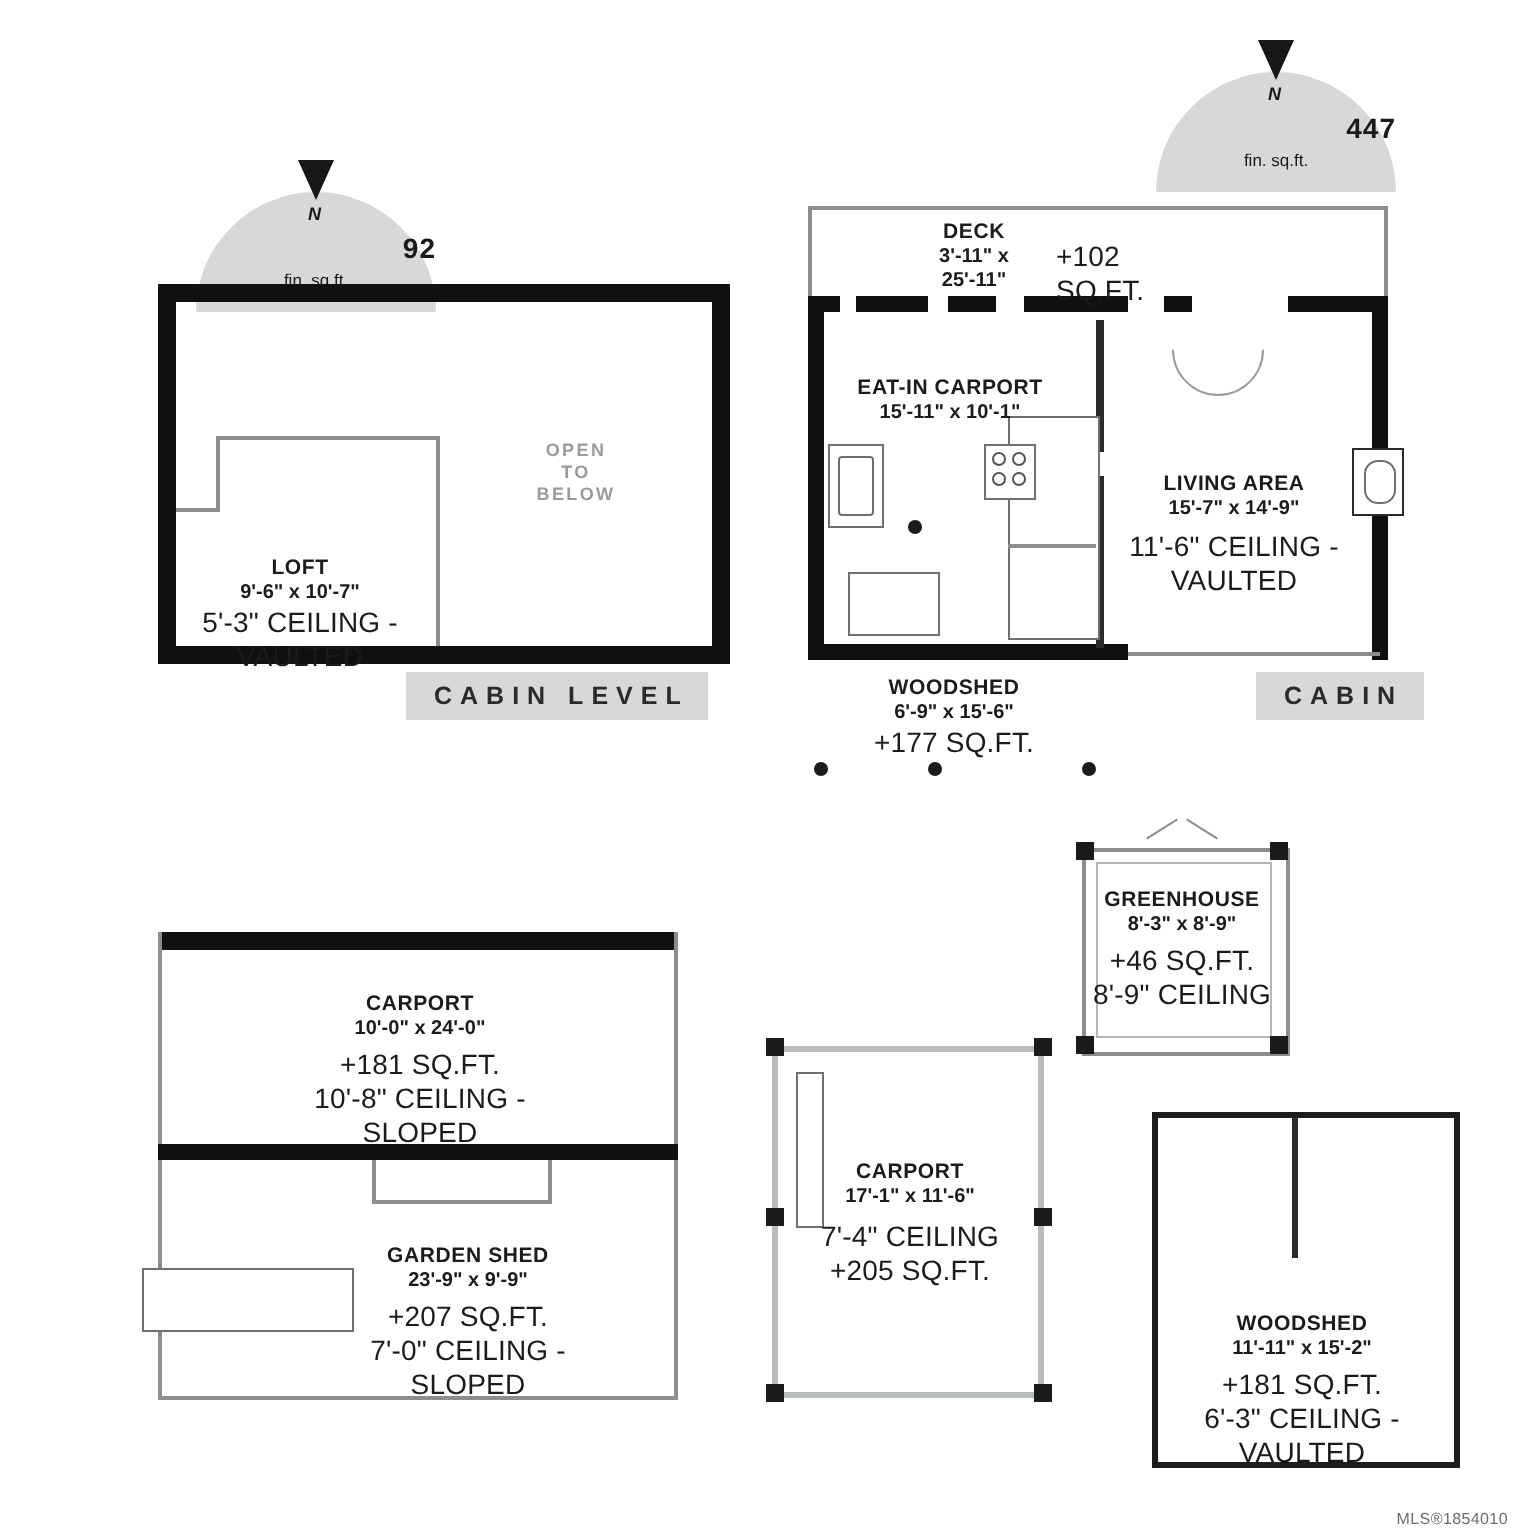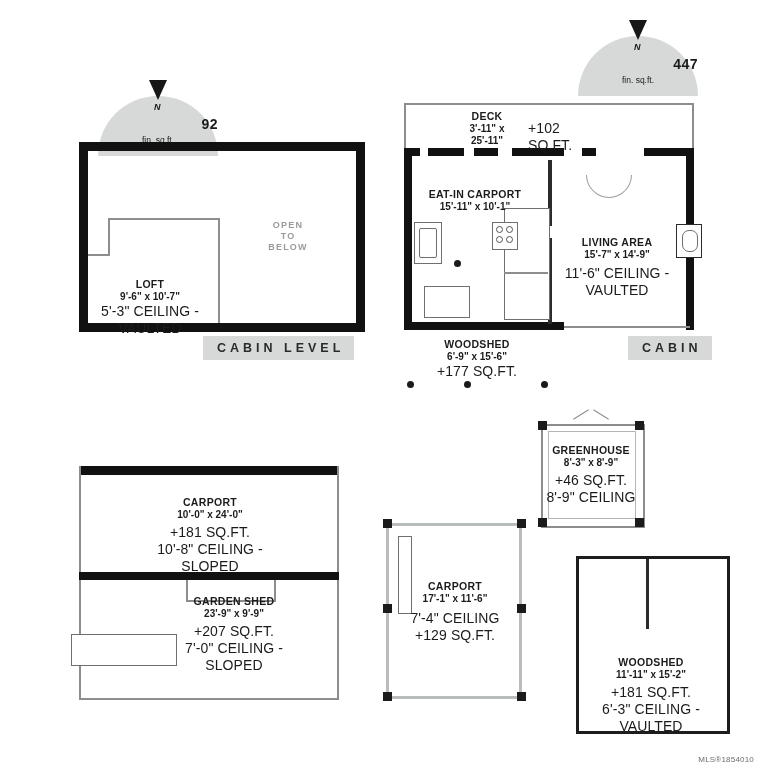--- a/index.html
+++ b/index.html
@@ -292,7 +292,7 @@
       <span class="sub">SLOPED</span>
     </div>
 
-    <div class="label" style="left:166px; top:595px; width:136px;">
+    <div class="label" style="left:166px; top:622px; width:136px;">
       <span class="ttl">GARDEN SHED</span>
       <span class="dim">23'-9" x 9'-9"</span>
       <span class="sub" style="margin-top:3px;">+207 SQ.FT.</span>

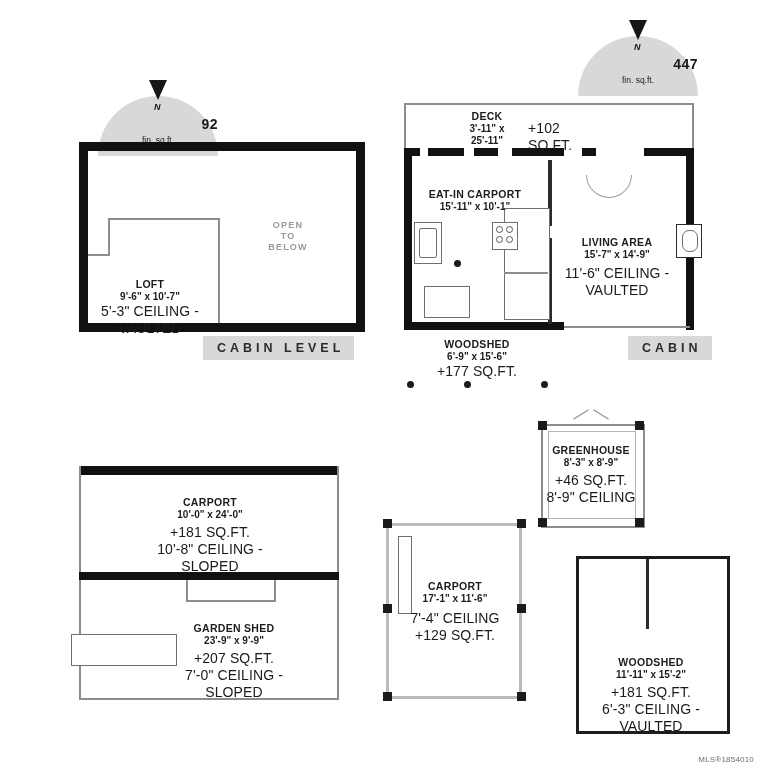--- a/index.html
+++ b/index.html
@@ -320,7 +320,7 @@
       <span class="ttl">CARPORT</span>
       <span class="dim">17'-1" x 11'-6"</span>
       <span class="sub" style="margin-top:5px;">7'-4" CEILING</span>
-      <span class="sub">+129 SQ.FT.</span>
+      <span class="sub">+205 SQ.FT.</span>
     </div>
   </div>
 

